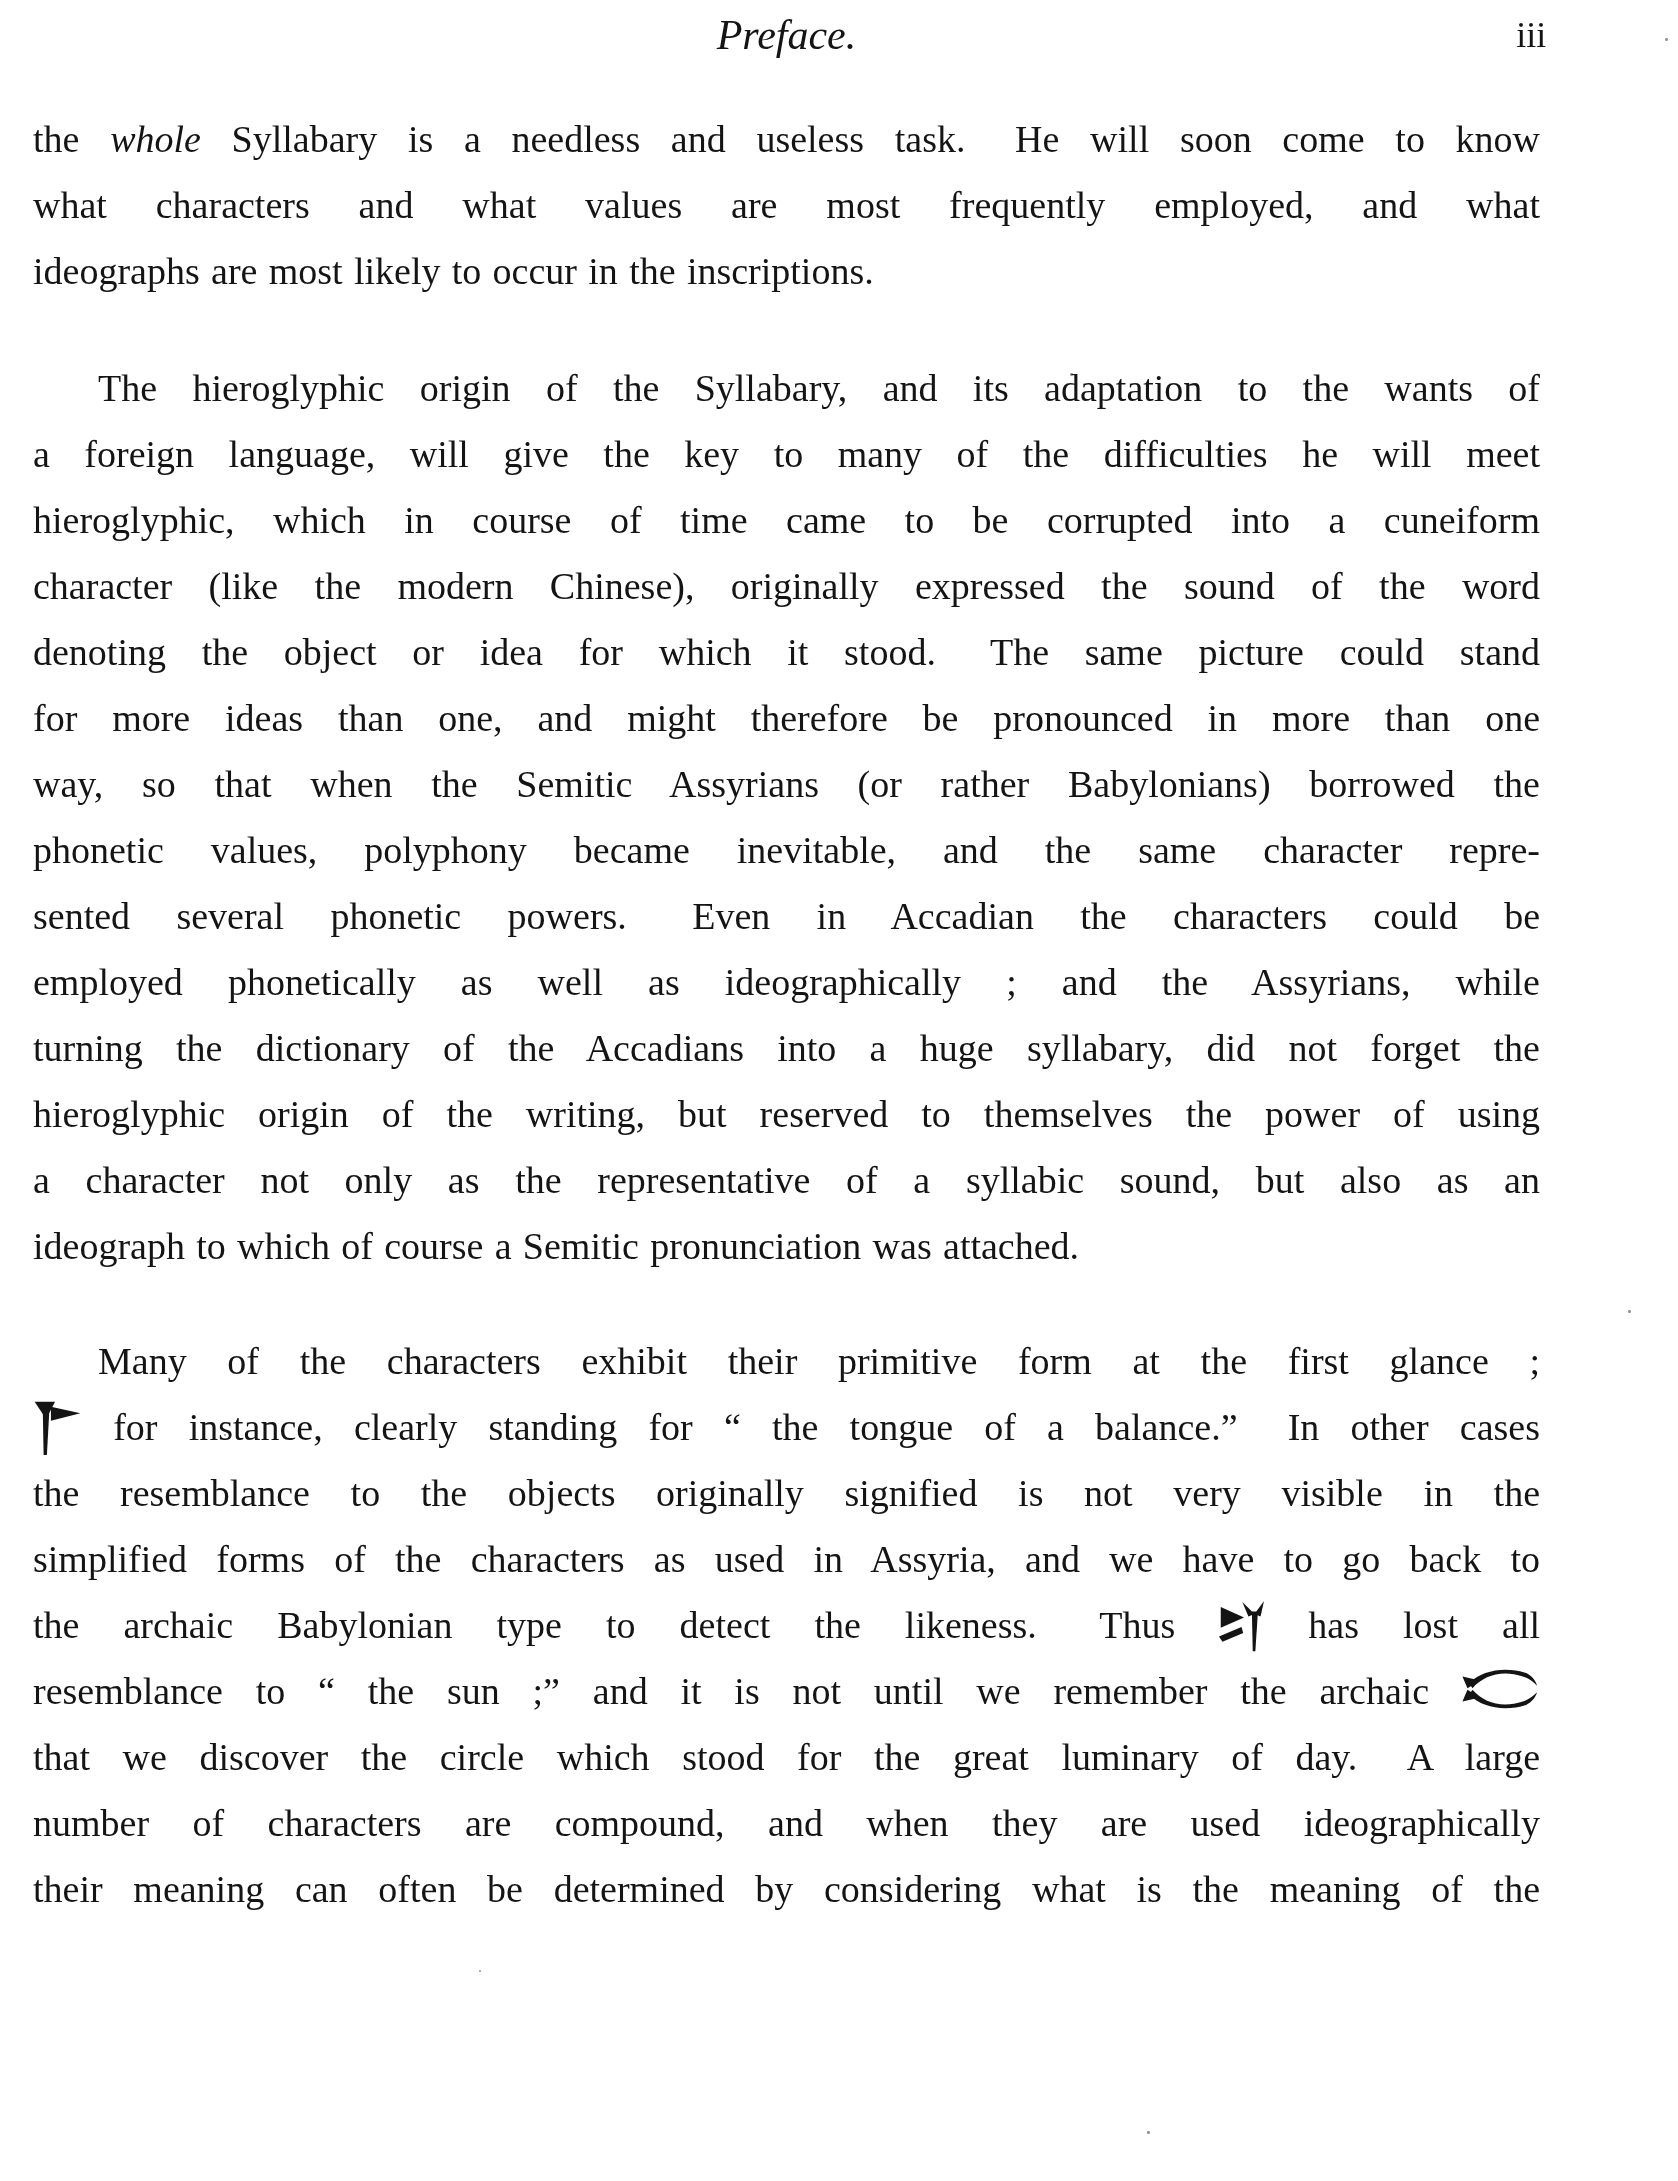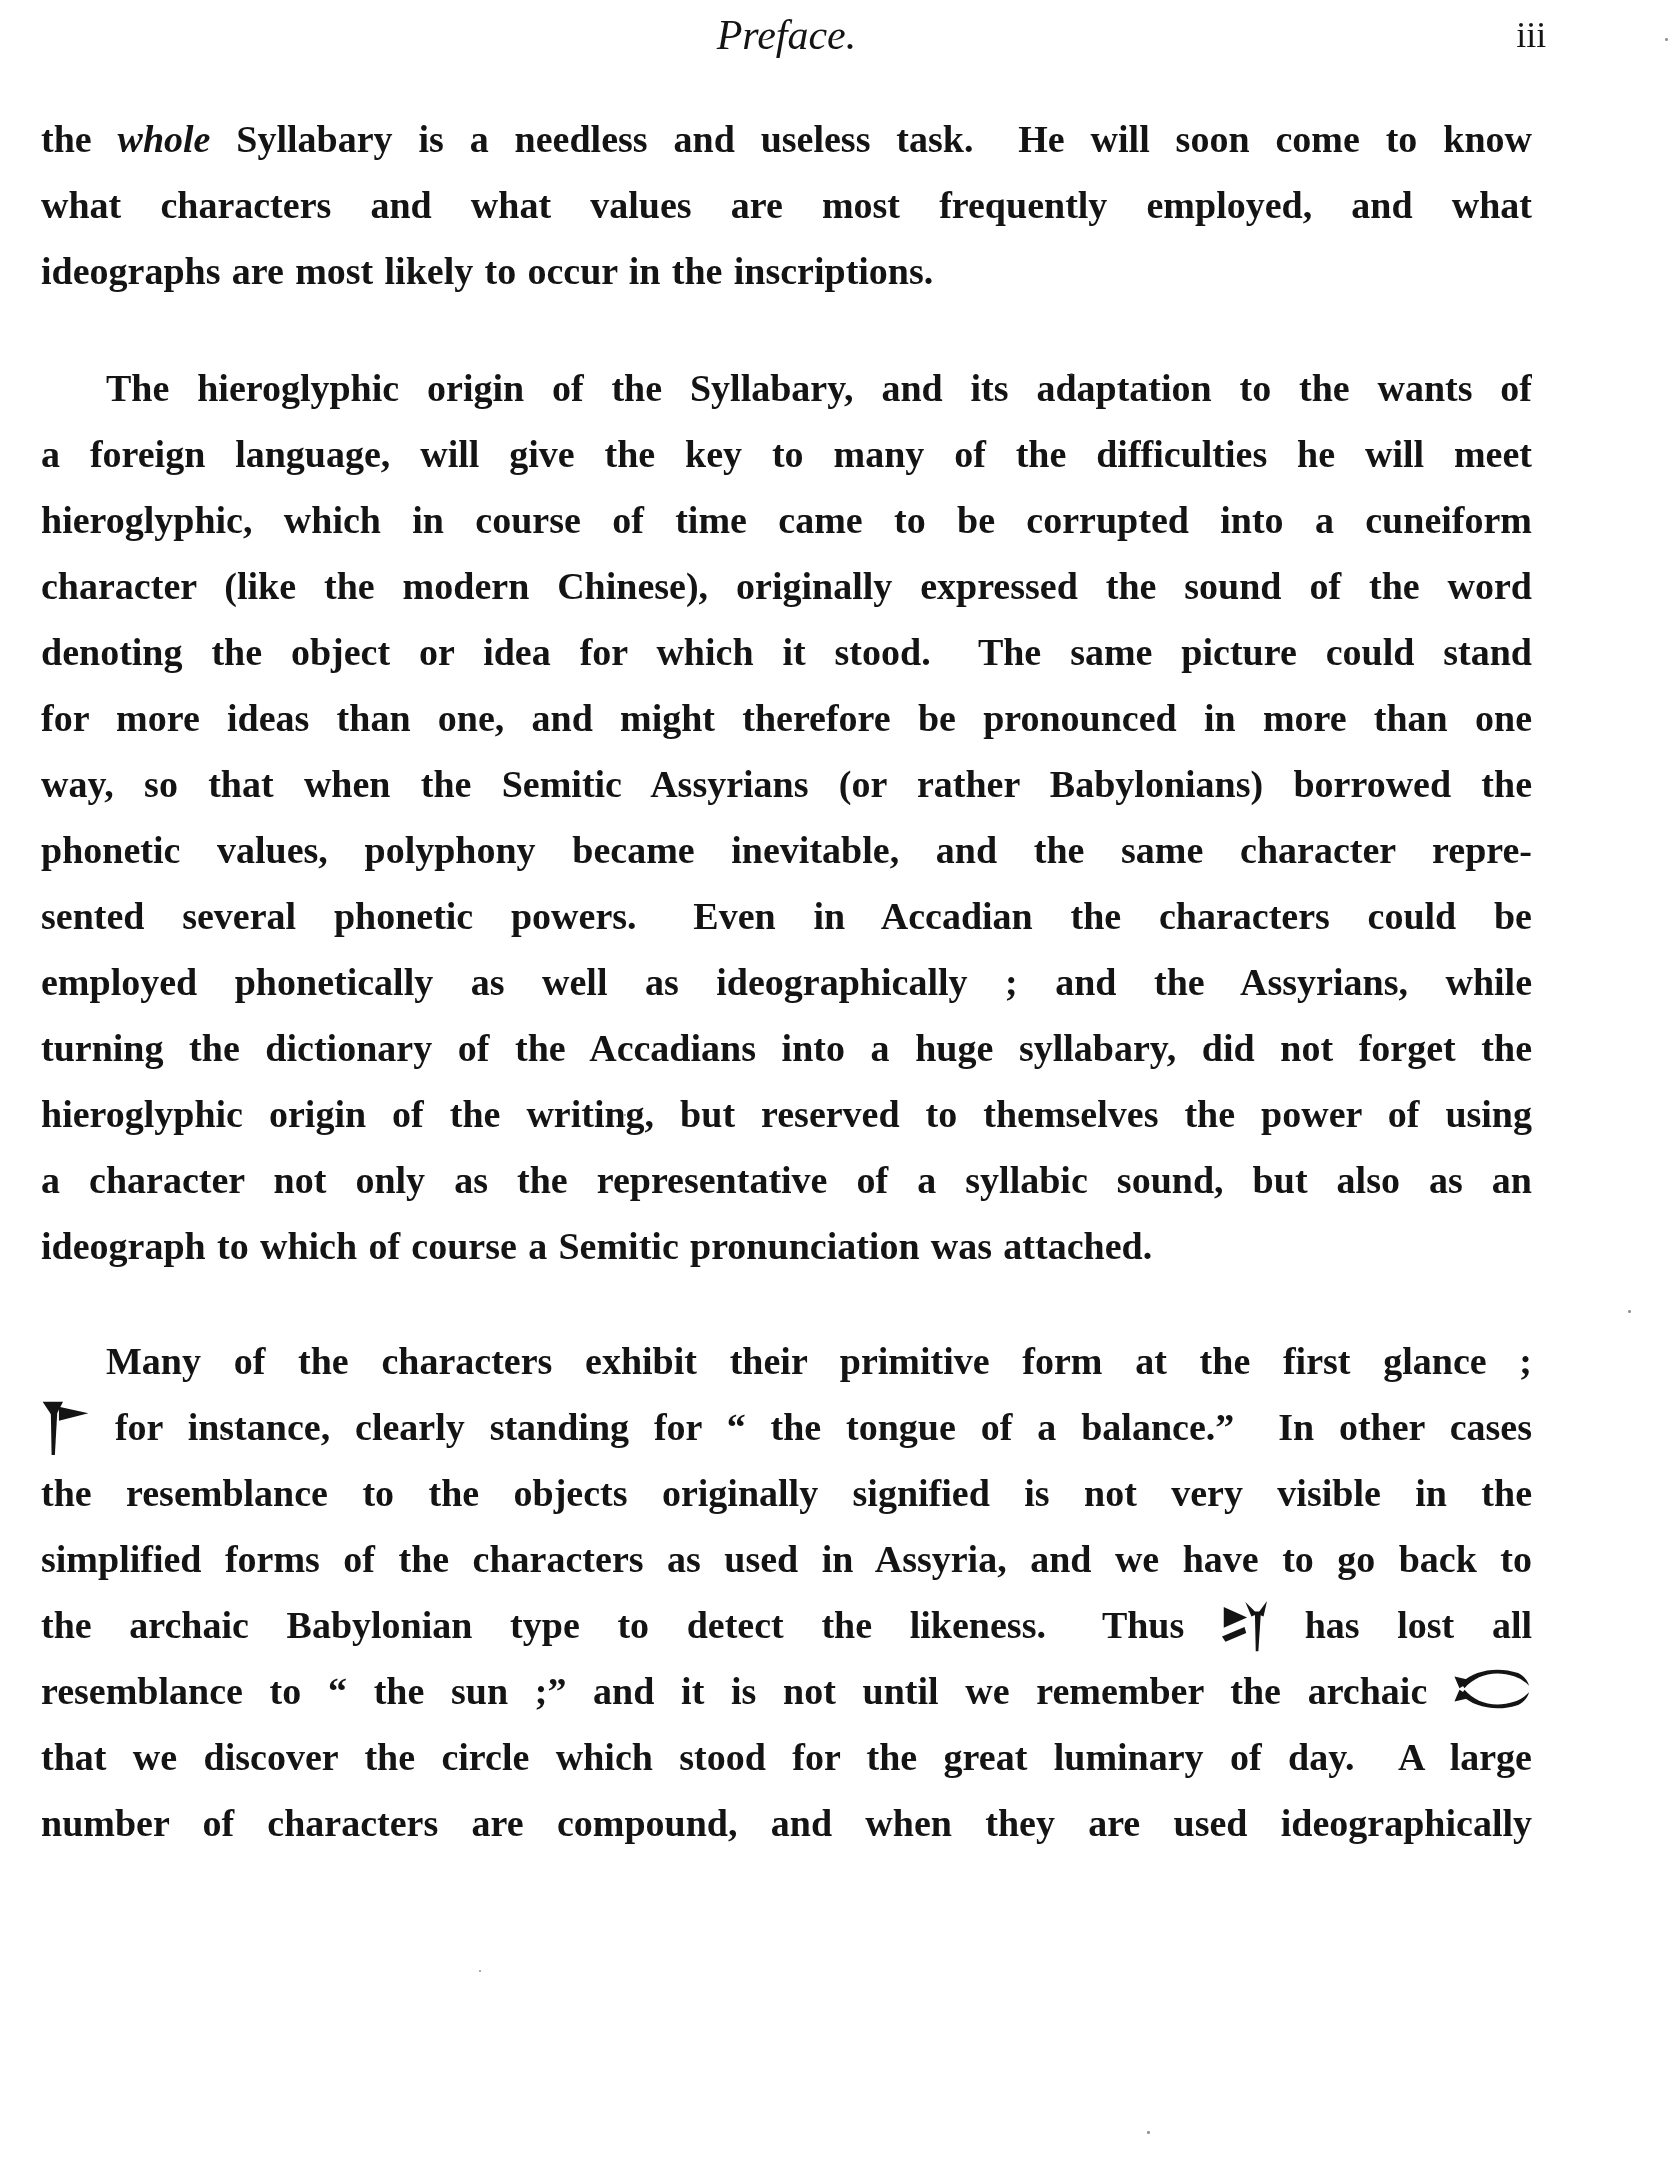--- a/index.html
+++ b/index.html
@@ -22,7 +22,7 @@
     font-size:36px; line-height:52px;
   }
 
-  .para { margin:16px; padding:0;font-weight:bold; }
+  .para { margin:8px; padding:0; }
   .para-1 { margin-top:45px; }
   .para-2 { margin-top:51px; }
   .para-3 { margin-top:49px; }

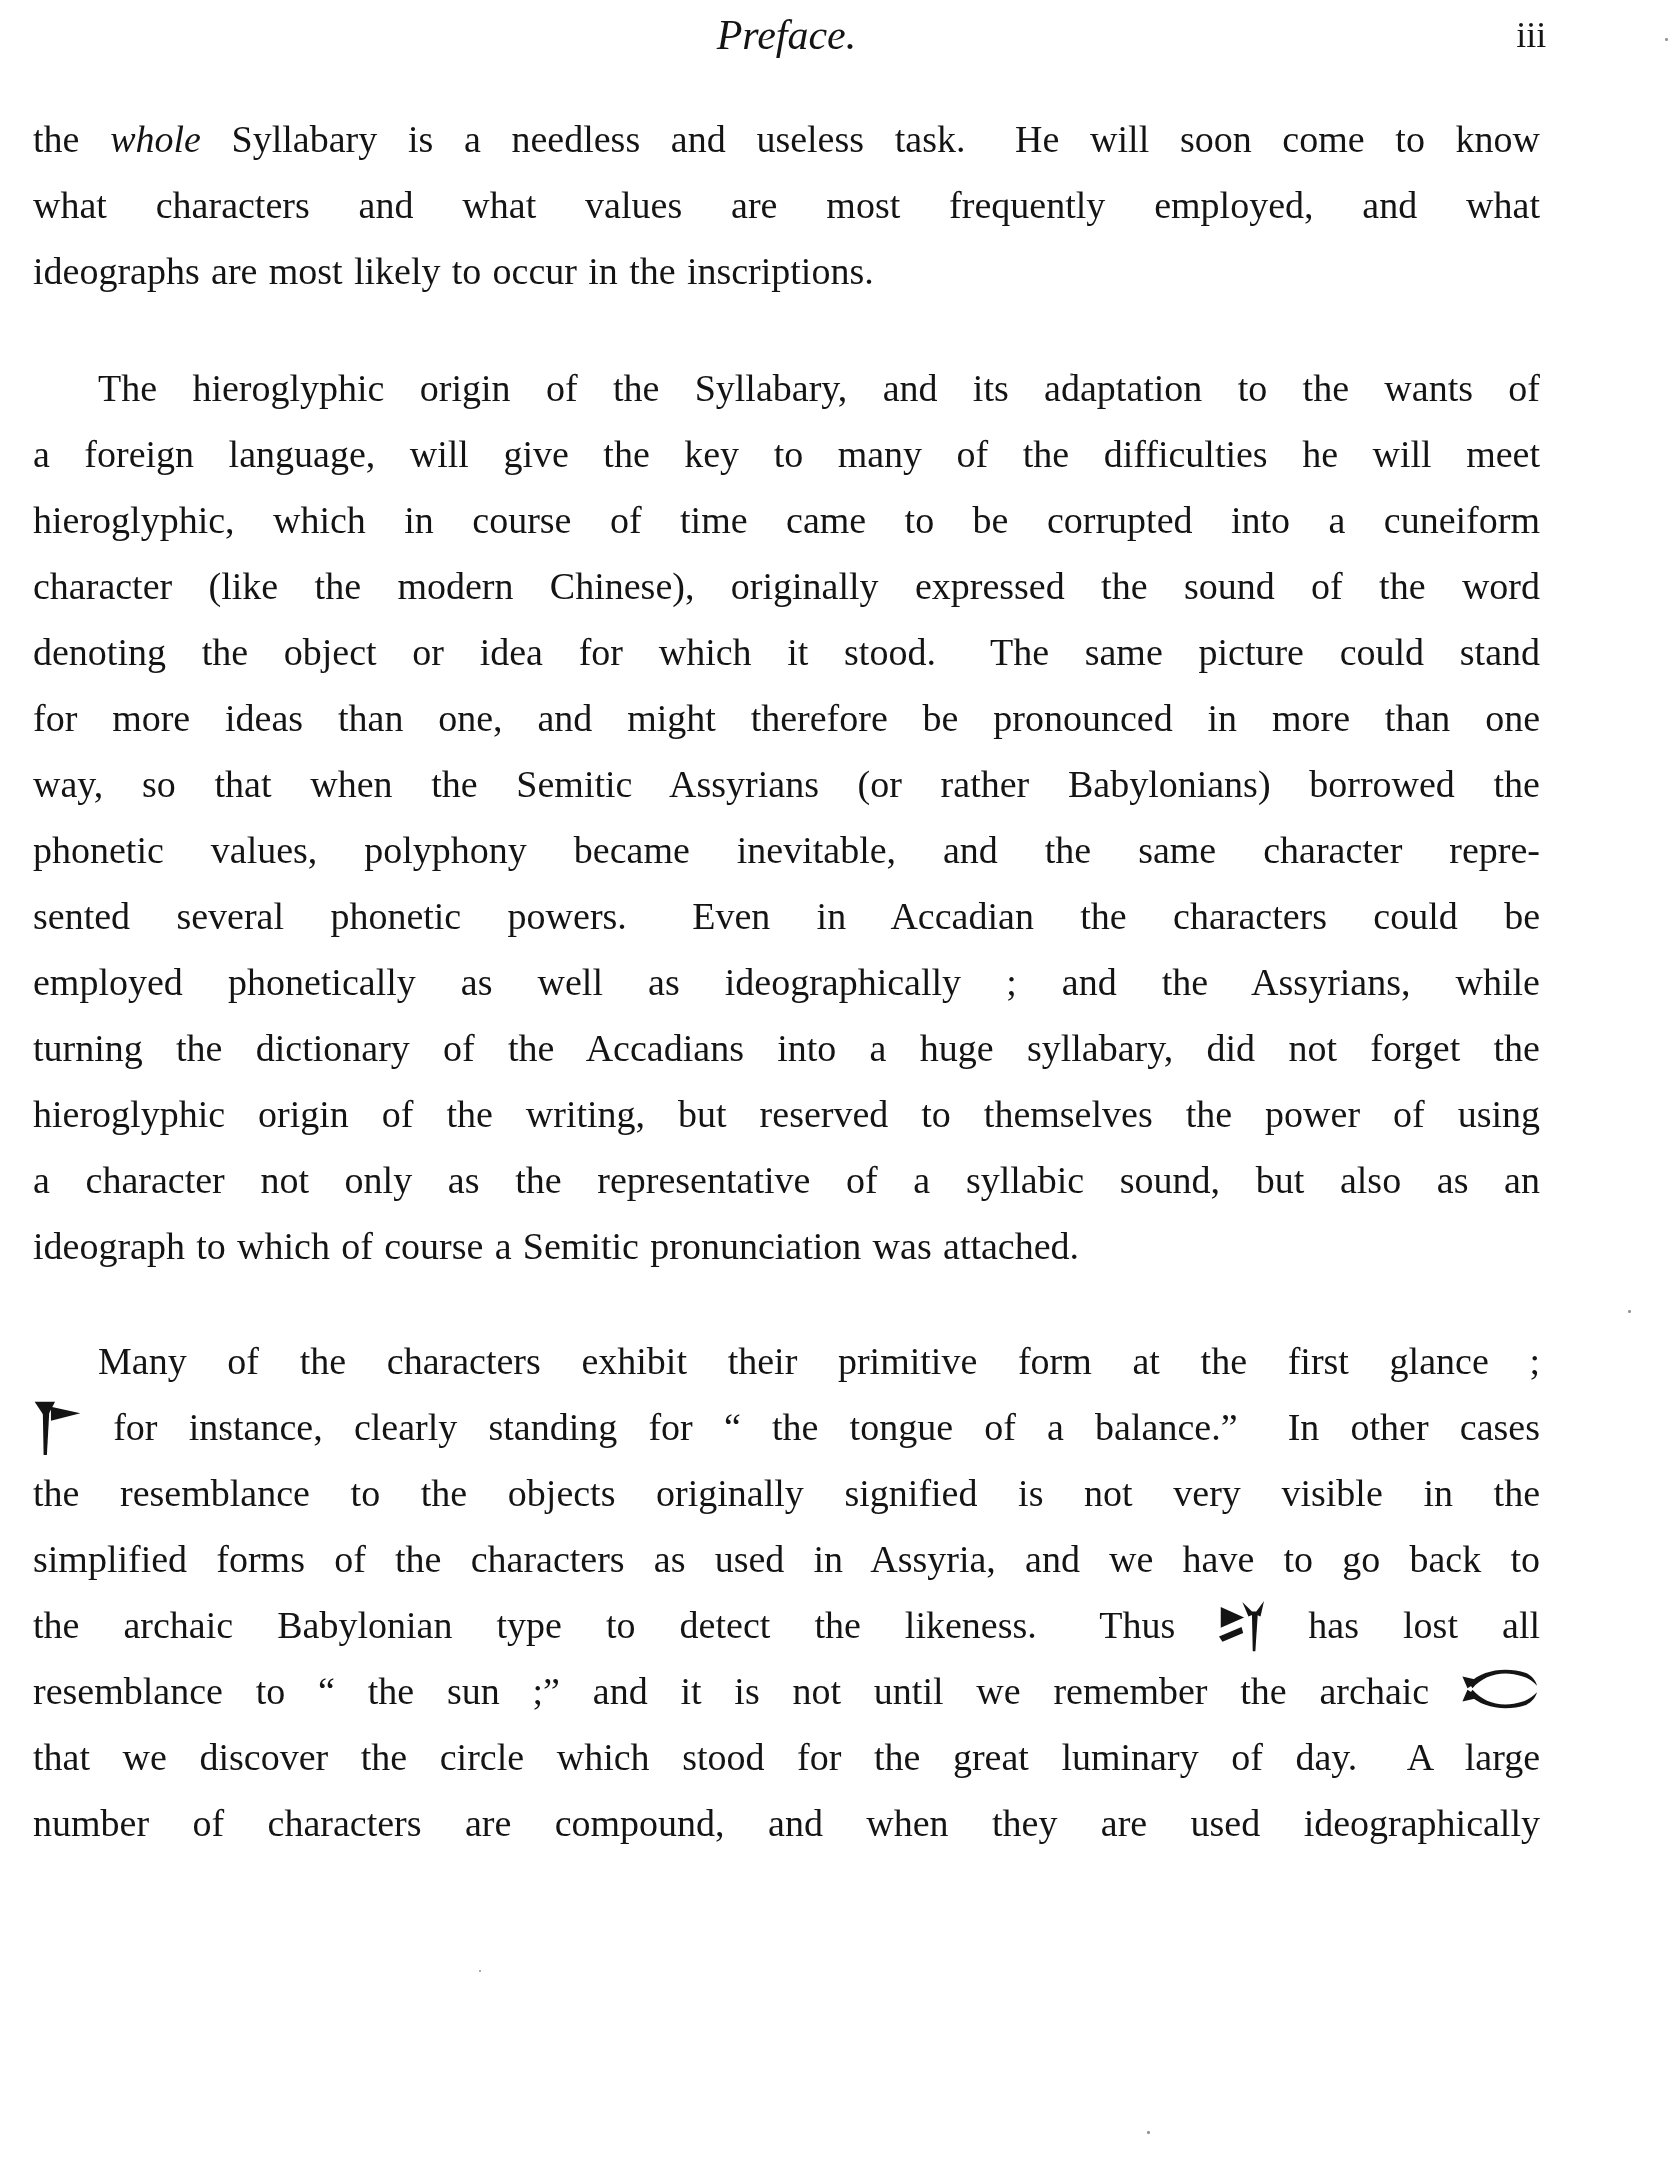--- a/index.html
+++ b/index.html
@@ -114,6 +114,7 @@
 
       <div class="line just">that we discover the circle which stood for the great luminary of day.  A large</div>
       <div class="line just">number of characters are compound, and when they are used ideographically</div>
+      <div class="line just">their meaning can often be determined by considering what is the meaning of the</div>
     </div>
 
   </div>

